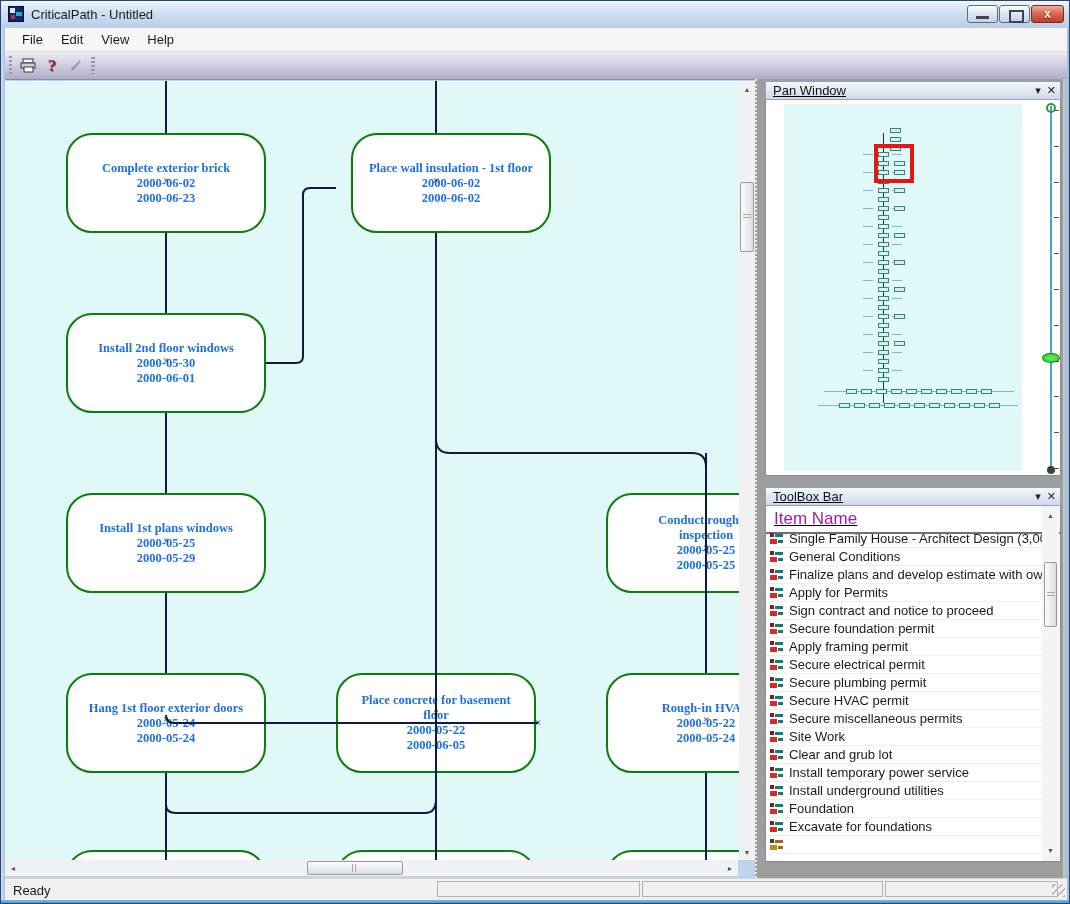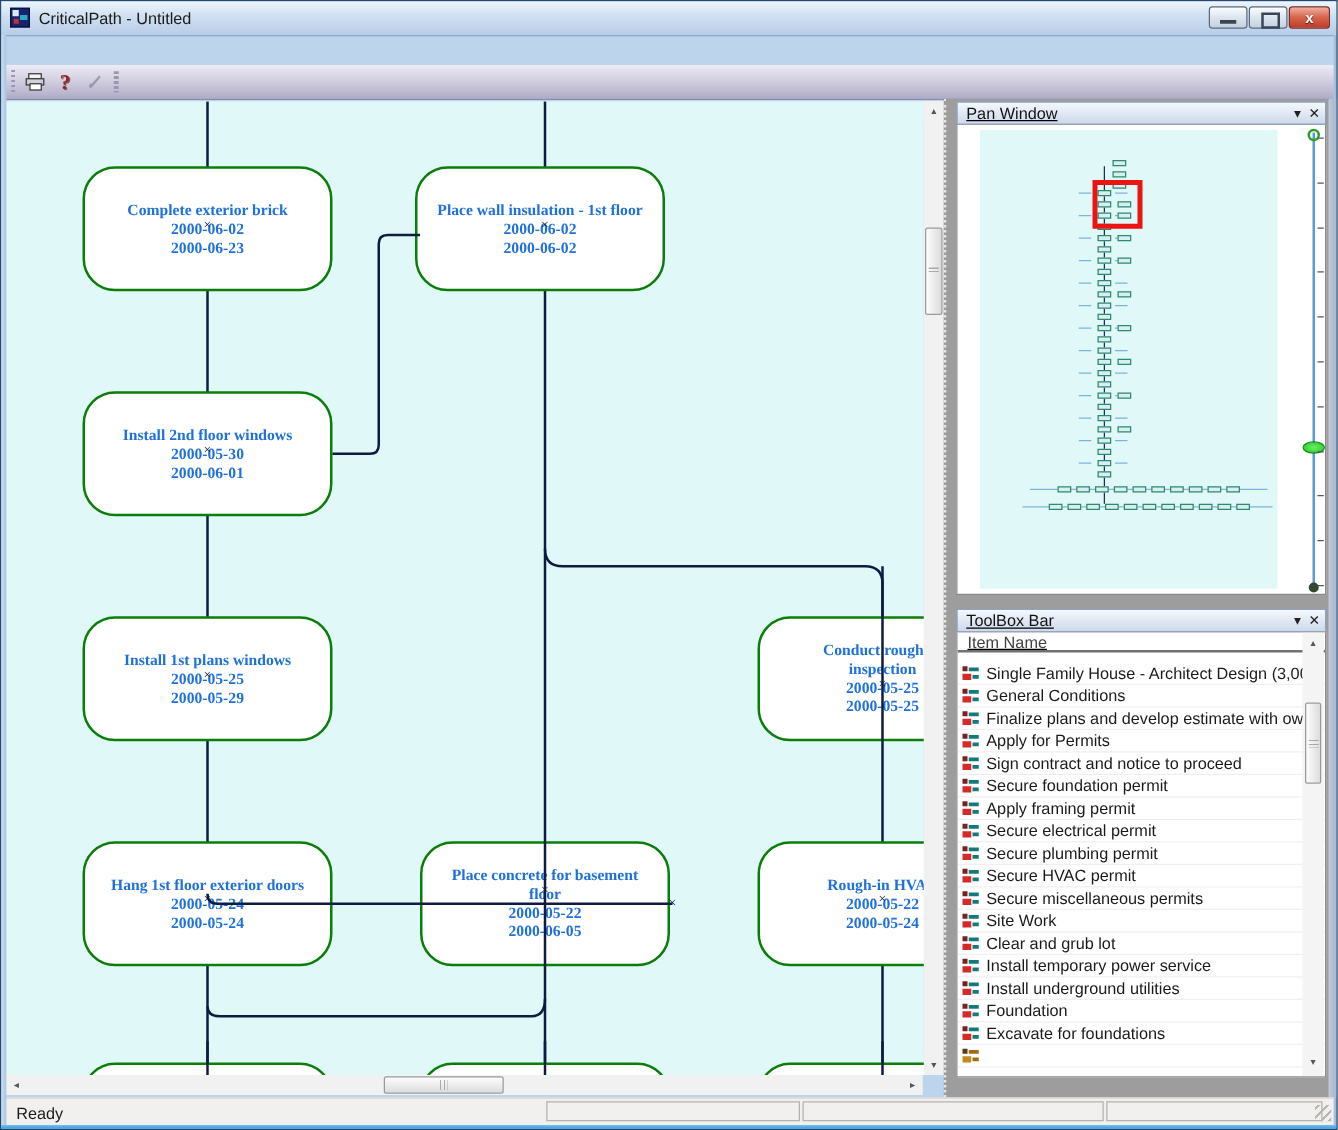--- a/index.html
+++ b/index.html
@@ -158,6 +158,12 @@
       </div>
   </div>
 
+  <div id="menubar" class="abs">
+      <div class="menu-item">File</div>
+      <div class="menu-item">Edit</div>
+      <div class="menu-item">View</div>
+      <div class="menu-item">Help</div>
+    </div>
 
   <div id="toolbar" class="abs">
     <div id="tb-grip" class="abs"></div>

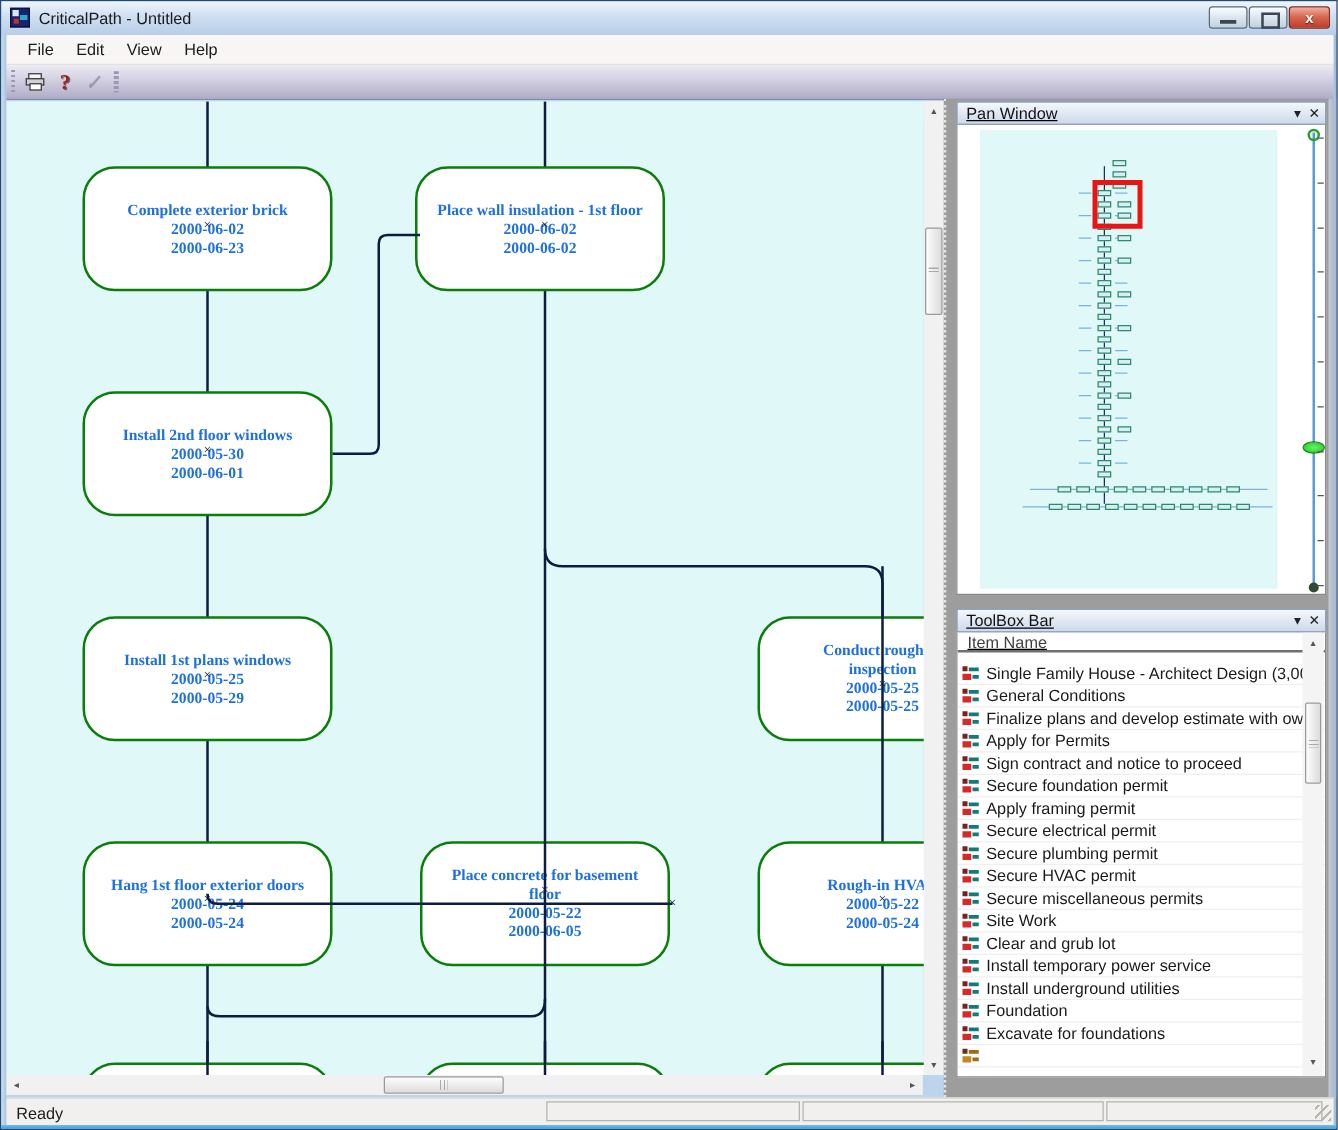--- a/index.html
+++ b/index.html
@@ -196,7 +196,7 @@
         <div>2000-06-02</div>
         <div>2000-06-23</div>
       </div>
-      <div class="node" style="left: 327px; top: 52px;">
+      <div class="node" style="left: 346px; top: 52px;">
         <div>Place wall insulation - 1st floor</div>
         <div>2000-06-02</div>
         <div>2000-06-02</div>

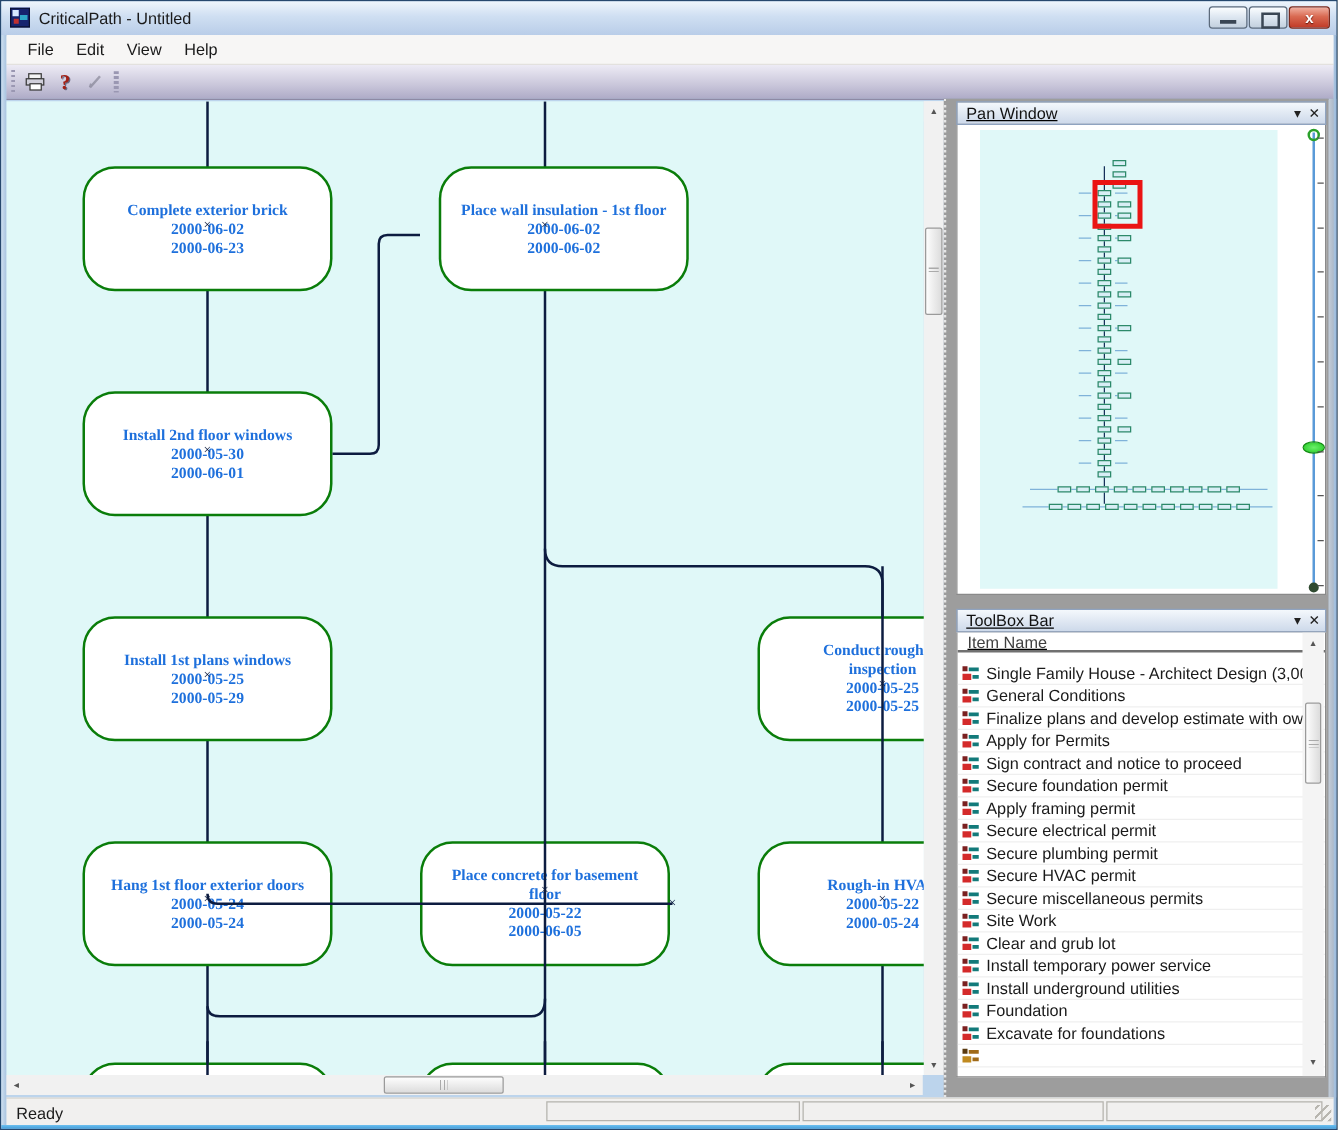--- a/index.html
+++ b/index.html
@@ -104,8 +104,8 @@
 
   
   #toolbox-body{height:356px;}
-  #tb-colhead{position:relative;height:16px;border-bottom:2px solid #707070;
-    font-size:13px;color:#404040;display:flex;align-items:center;padding-left:8px;box-sizing:border-box;}
+  #tb-colhead{position:relative;height:28px;border-bottom:2px solid #707070;
+    font-size:17px;color:#a21caf;display:flex;align-items:center;padding-left:8px;box-sizing:border-box;}
   #tb-list{position:absolute;left:0;top:24px;width:294px;height:332px;overflow:hidden;}
   .tb-row{height:18px;display:flex;align-items:center;border-bottom:1px solid #efefef;
     font-size:13px;color:#1a1a1a;white-space:nowrap;overflow:hidden;padding-left:4px;

